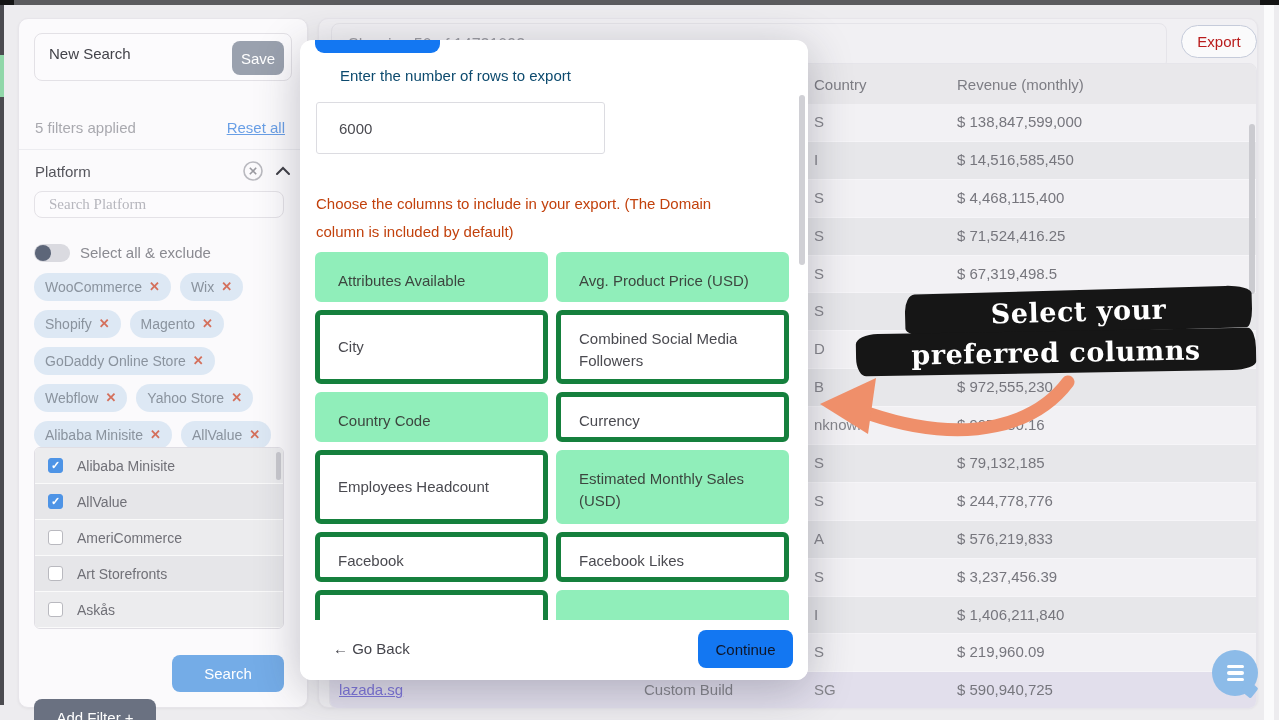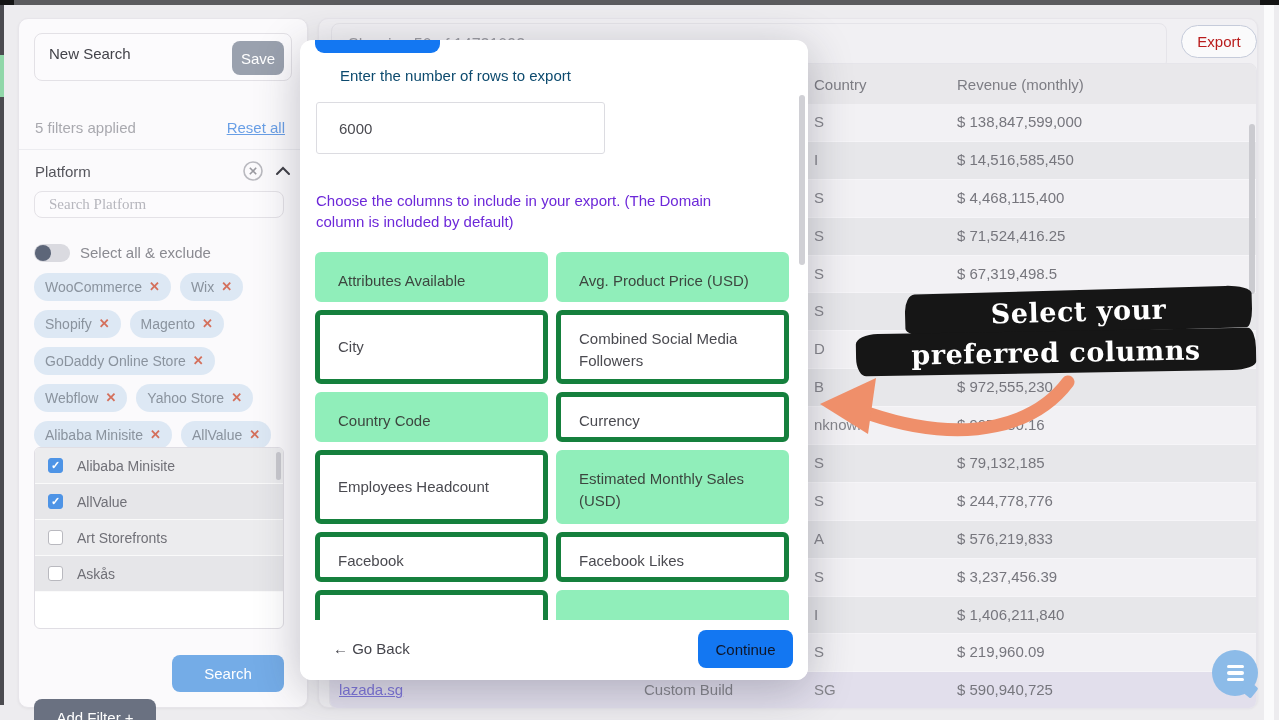--- a/index.html
+++ b/index.html
@@ -84,7 +84,7 @@
   .m-label1 { position:absolute; left:16px; top:27px; font-size:15px; color:#0c4a6e;margin-left:24px; }
   .rows-input { position:absolute; left:16px; top:62px; width:289px; height:52px; border:1.5px solid #dcdce1; border-radius:3px;
     font-family:"Liberation Sans",sans-serif; font-size:15px; color:#4a4a50; padding:0 0 0 22px; outline:none; }
-  .m-label2 { position:absolute; left:16px; top:150px; width:445px; font-size:15px; line-height:21px; color:#6d28d9; }
+  .m-label2 { position:absolute; left:16px; top:150px; width:445px; font-size:15px; line-height:28px; color:#c2410c; }
   .colgrid { position:absolute; left:15px; top:212px; width:478px; display:grid; grid-template-columns:233px 233px; gap:8px; }
   .col-btn { border:5px solid #15803d; border-radius:6px; background:#fff; padding:13px 18px; font-size:15px; line-height:22px;
     color:#4a4a50; text-align:left; font-family:"Liberation Sans",sans-serif; cursor:pointer; }

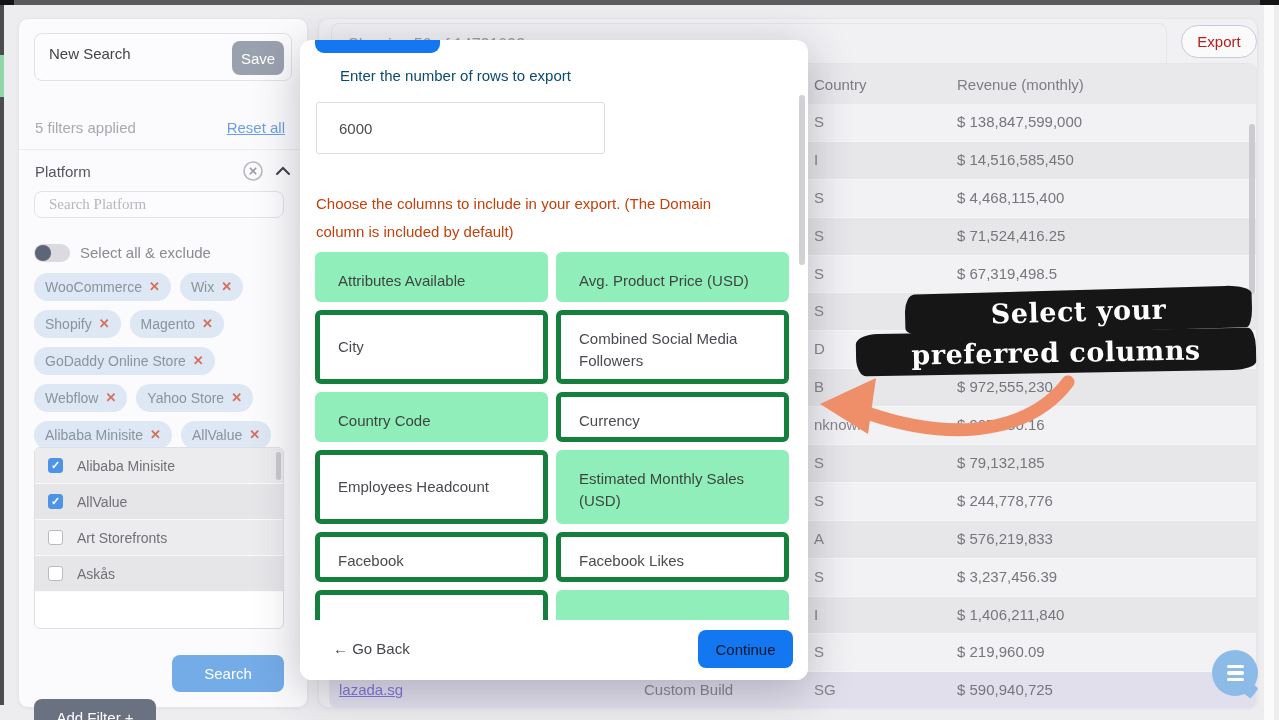--- a/index.html
+++ b/index.html
@@ -203,6 +203,12 @@
       <span class="cbox">
           <span class="tick">✓</span>
         </span>
+      <span class="opt-label">AmeriCommerce</span>
+    </div>
+    <div class="opt-row">
+      <span class="cbox">
+          <span class="tick">✓</span>
+        </span>
       <span class="opt-label">Art Storefronts</span>
     </div>
     <div class="opt-row">

